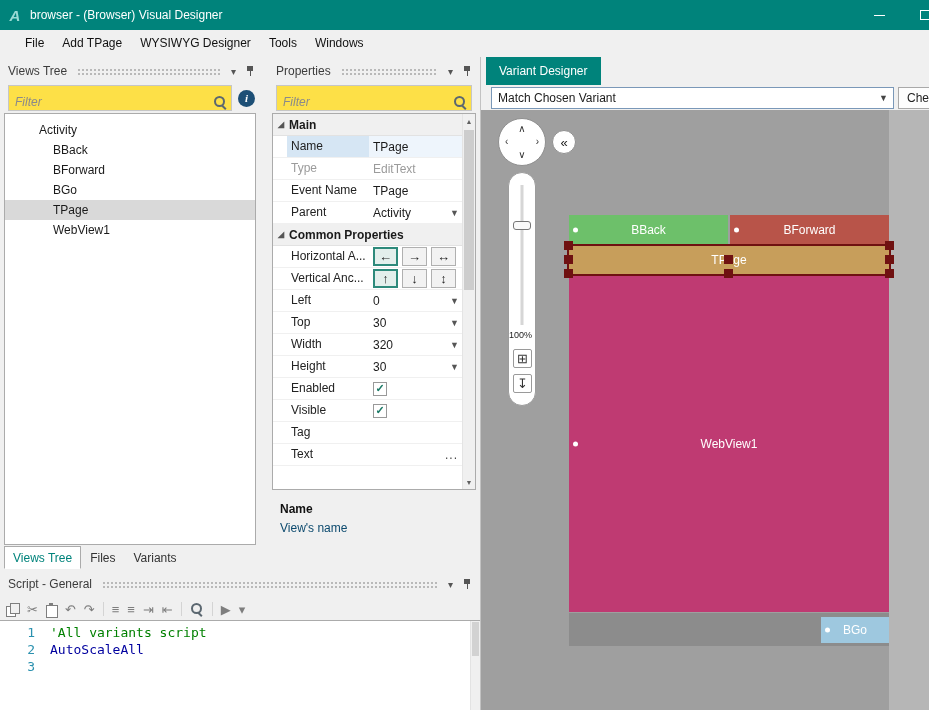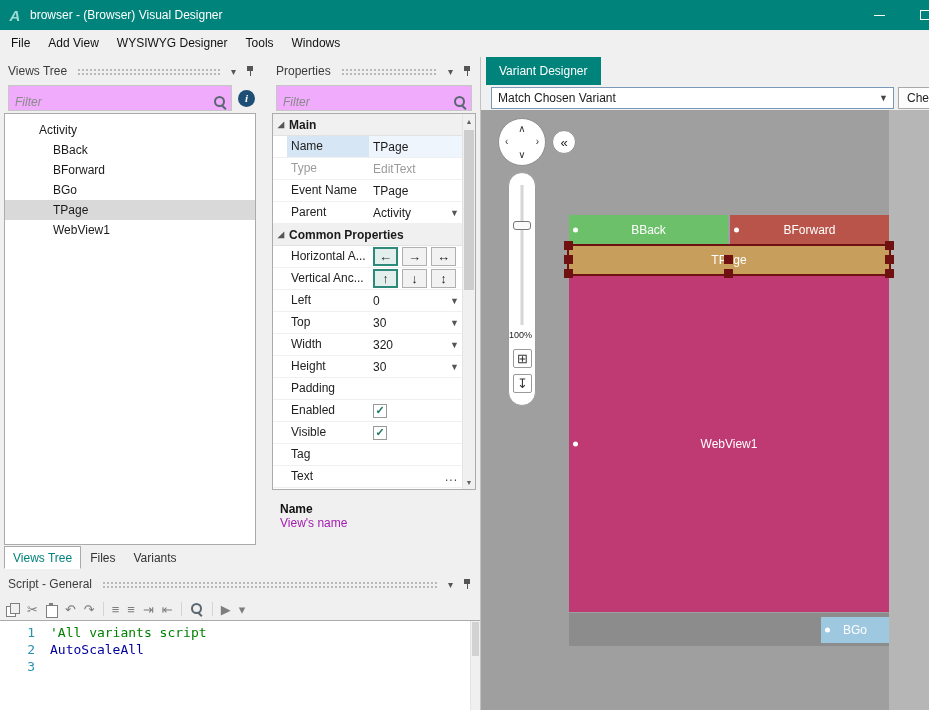--- a/index.html
+++ b/index.html
@@ -16,7 +16,7 @@
 .max-glyph{width:10px;height:10px;border:1px solid #fff}
 
 
-.menubar{position:absolute;left:0;top:30px;width:929px;height:27px;display:flex;align-items:center;padding-left:2px;background:#f0f0f0}
+.menubar{position:absolute;left:0;top:30px;width:929px;height:27px;display:flex;align-items:center;padding-left:16px;background:#f0f0f0}
 .menu-item{padding:0 9px;line-height:27px;color:#111}
 
 

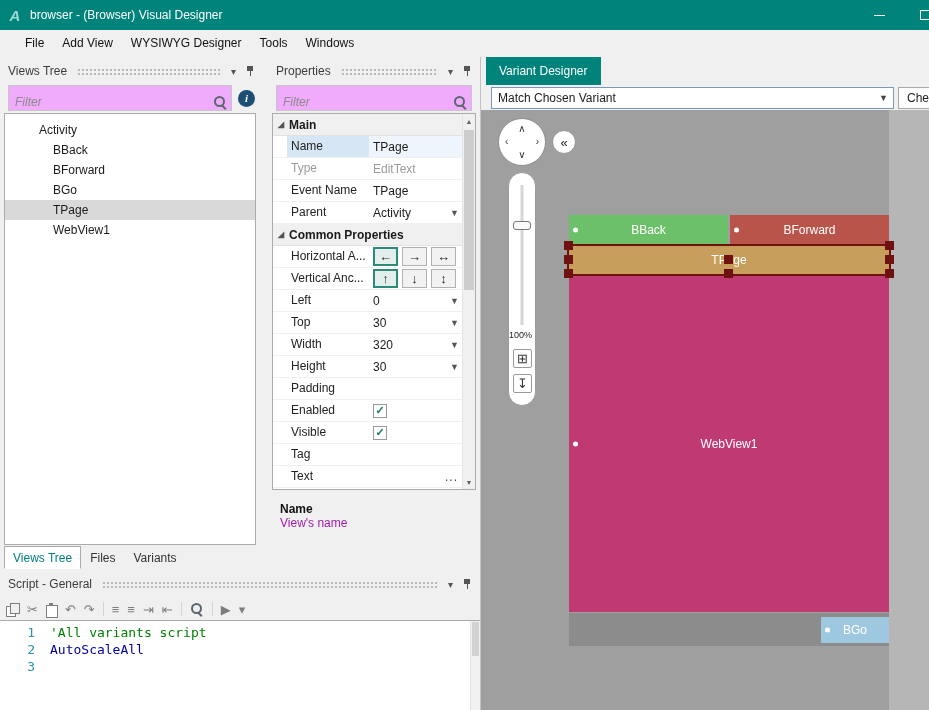--- a/index.html
+++ b/index.html
@@ -148,7 +148,7 @@
 
 <div class="menubar" id="menubar">
     <div class="menu-item">File</div>
-    <div class="menu-item">Add View</div>
+    <div class="menu-item">Add TPage</div>
     <div class="menu-item">WYSIWYG Designer</div>
     <div class="menu-item">Tools</div>
     <div class="menu-item">Windows</div>

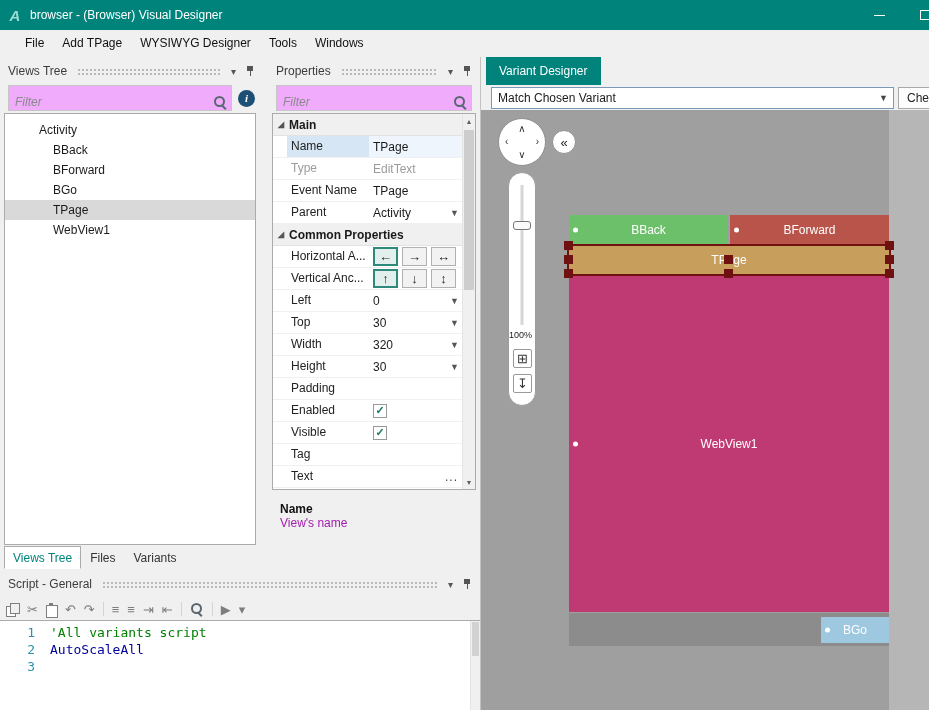--- a/index.html
+++ b/index.html
@@ -34,7 +34,7 @@
 
 
 .filter-row{display:flex;align-items:center;padding:0 8px;height:26px;gap:6px}
-.filter-box{flex:1;height:26px;background:#f0abfc;border:1px solid #c6c6c6;display:flex;align-items:center;padding:8px 4px 0 6px}
+.filter-box{flex:1;height:26px;background:#fde047;border:1px solid #c6c6c6;display:flex;align-items:center;padding:8px 4px 0 6px}
 .filter-box input{flex:1;min-width:0;border:none;outline:none;background:transparent;font:italic 12px "Liberation Sans",sans-serif;color:#333}
 .filter-box input::placeholder{color:#8a8a8a;font-style:italic}
 .mag{position:relative;width:14px;height:14px;flex:0 0 auto;display:inline-block}

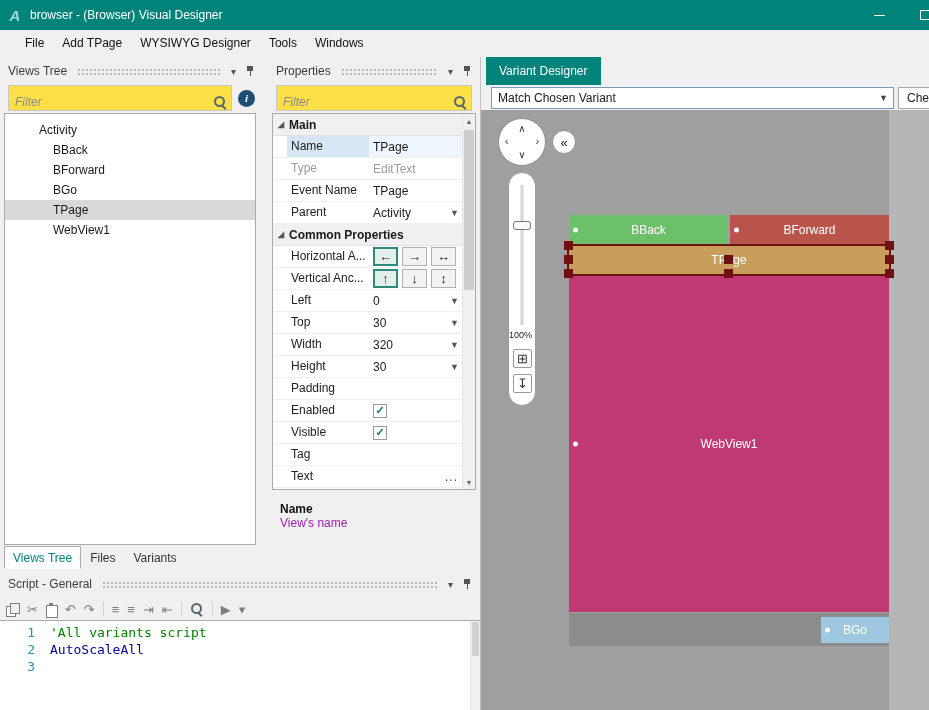--- a/index.html
+++ b/index.html
@@ -287,13 +287,6 @@
         </div>
         <div class="prop-row">
           <div class="gutter"></div>
-          <div class="plabel">Padding</div>
-          <div class="pvalue">
-            <span></span>
-          </div>
-        </div>
-        <div class="prop-row">
-          <div class="gutter"></div>
           <div class="plabel">Enabled</div>
           <div class="pvalue">
             <span class="cbx">✓</span>

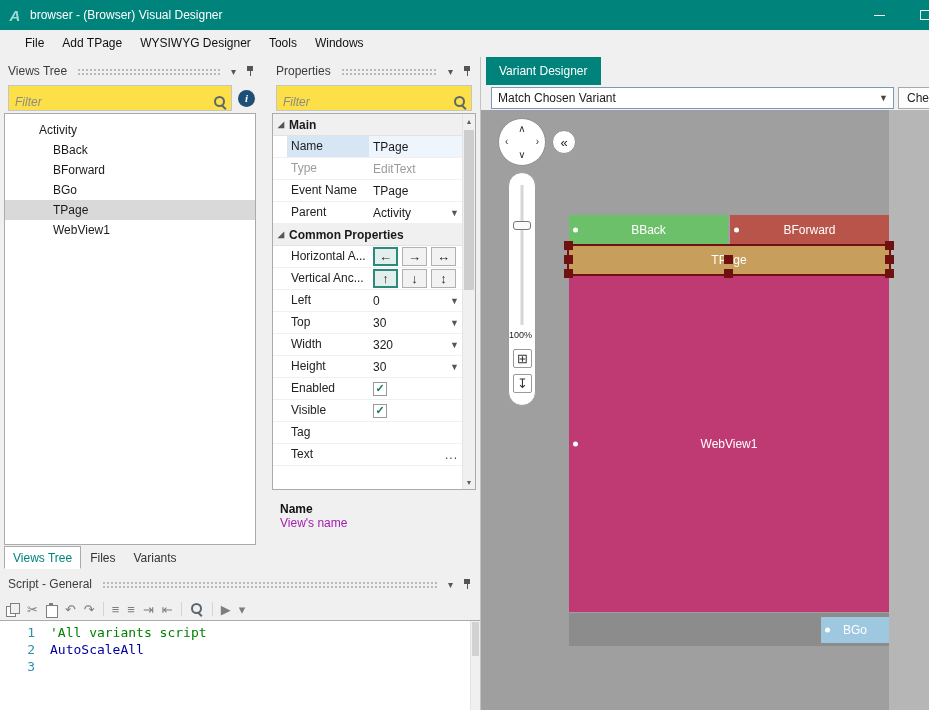--- a/index.html
+++ b/index.html
@@ -73,7 +73,7 @@
 .vthumb{position:absolute;left:1px;right:1px;top:16px;height:160px;background:#cdcdcd}
 .prop-desc{position:absolute;left:4px;top:437px;width:204px;height:76px;padding:8px 8px;background:#f0f0f0}
 .desc-title{font-weight:bold;color:#111}
-.desc-text{color:#a21caf}
+.desc-text{margin-top:5px;color:#0c4a6e}
 
 
 .sp-toolbar{height:22px;display:flex;align-items:center;padding-left:6px;gap:8px}

